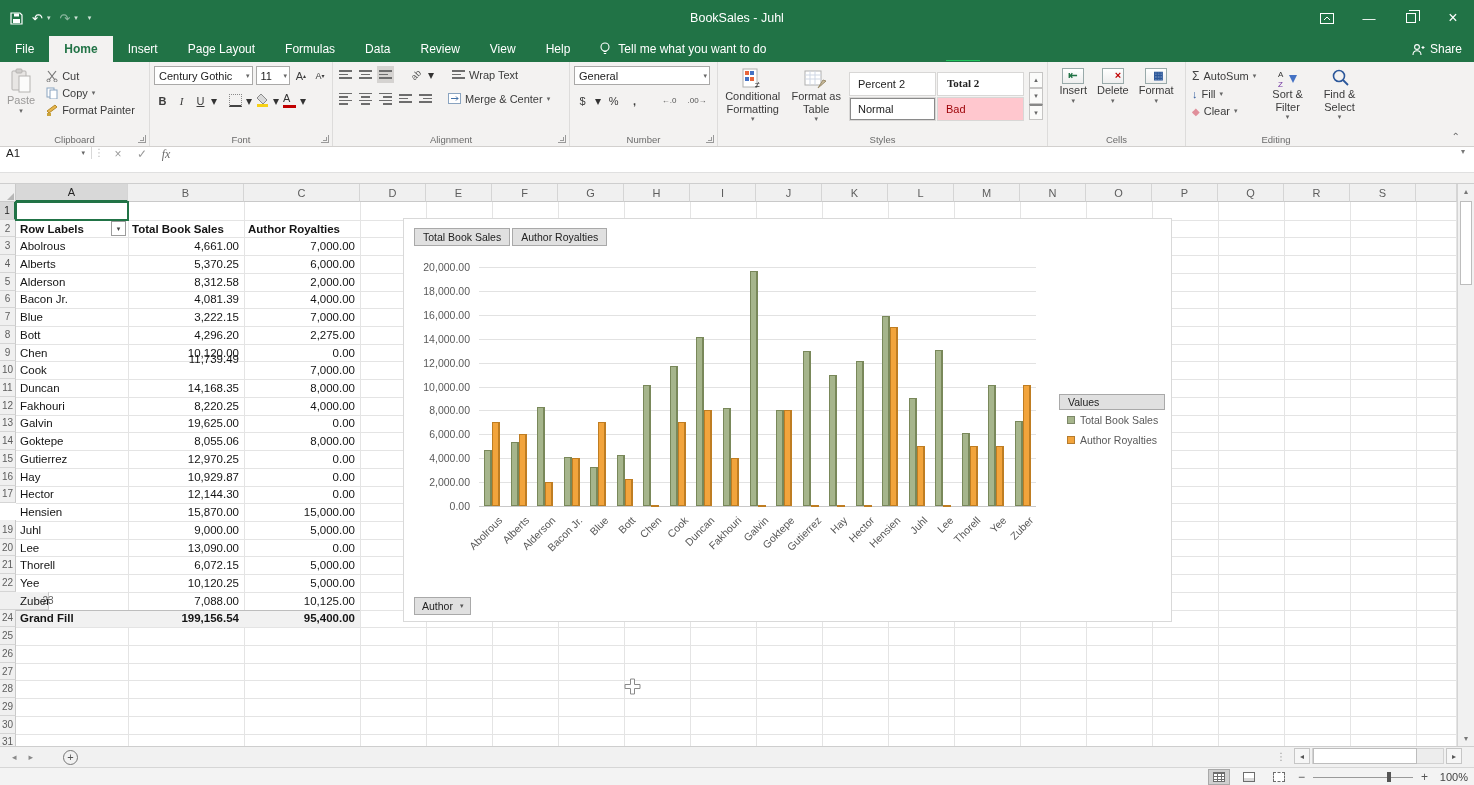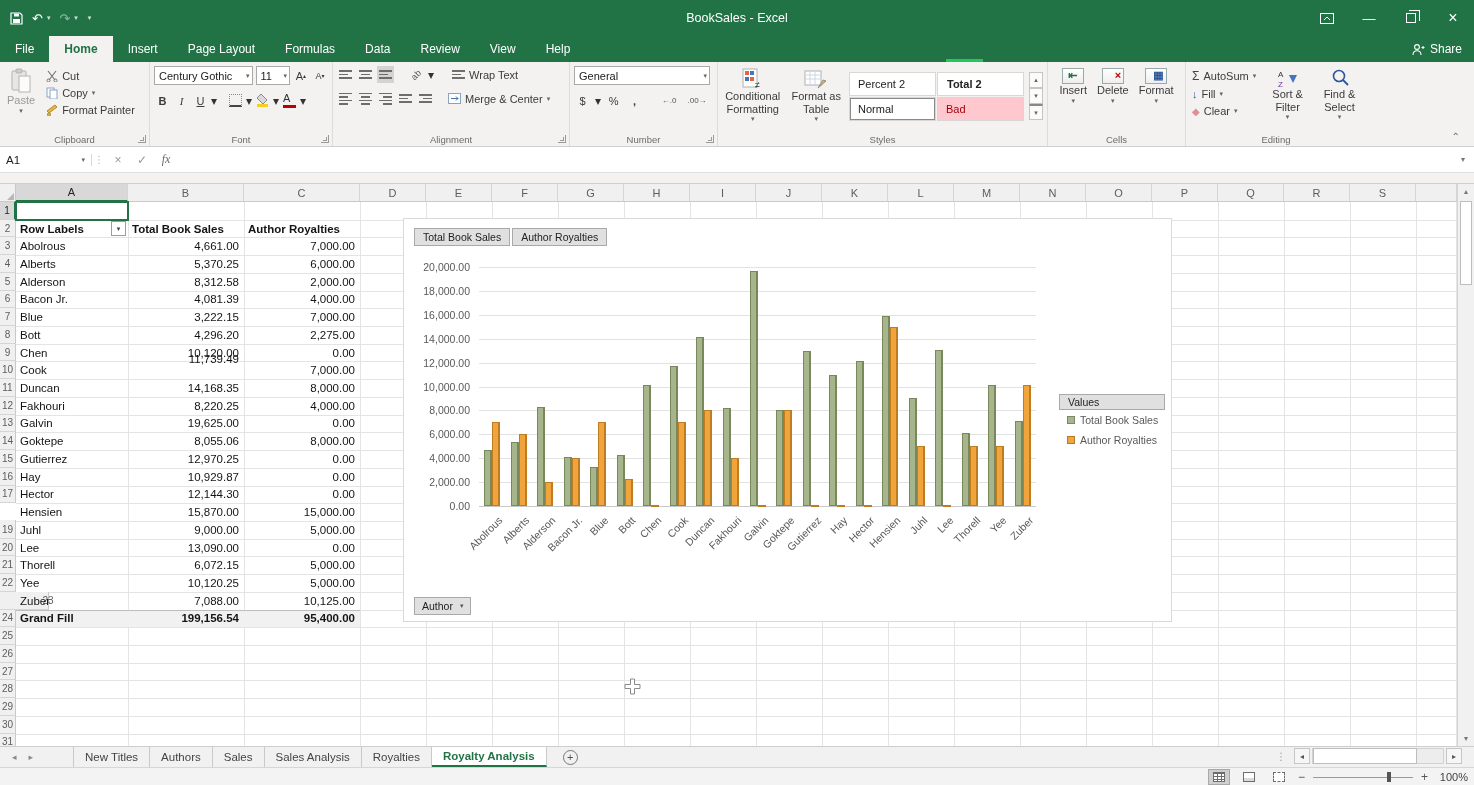--- a/index.html
+++ b/index.html
@@ -155,7 +155,7 @@
       <span class="dd">▾</span>
     <span class="dd" style="margin-left:1px">▾</span>
   </div>
-  <div class="title">BookSales - Excel</div>
+  <div class="title">BookSales - Juhl</div>
   <div class="winbtns">
     <div class="winbtn">
         <svg class="icon" width="14" height="11" viewBox="0 0 14 11">

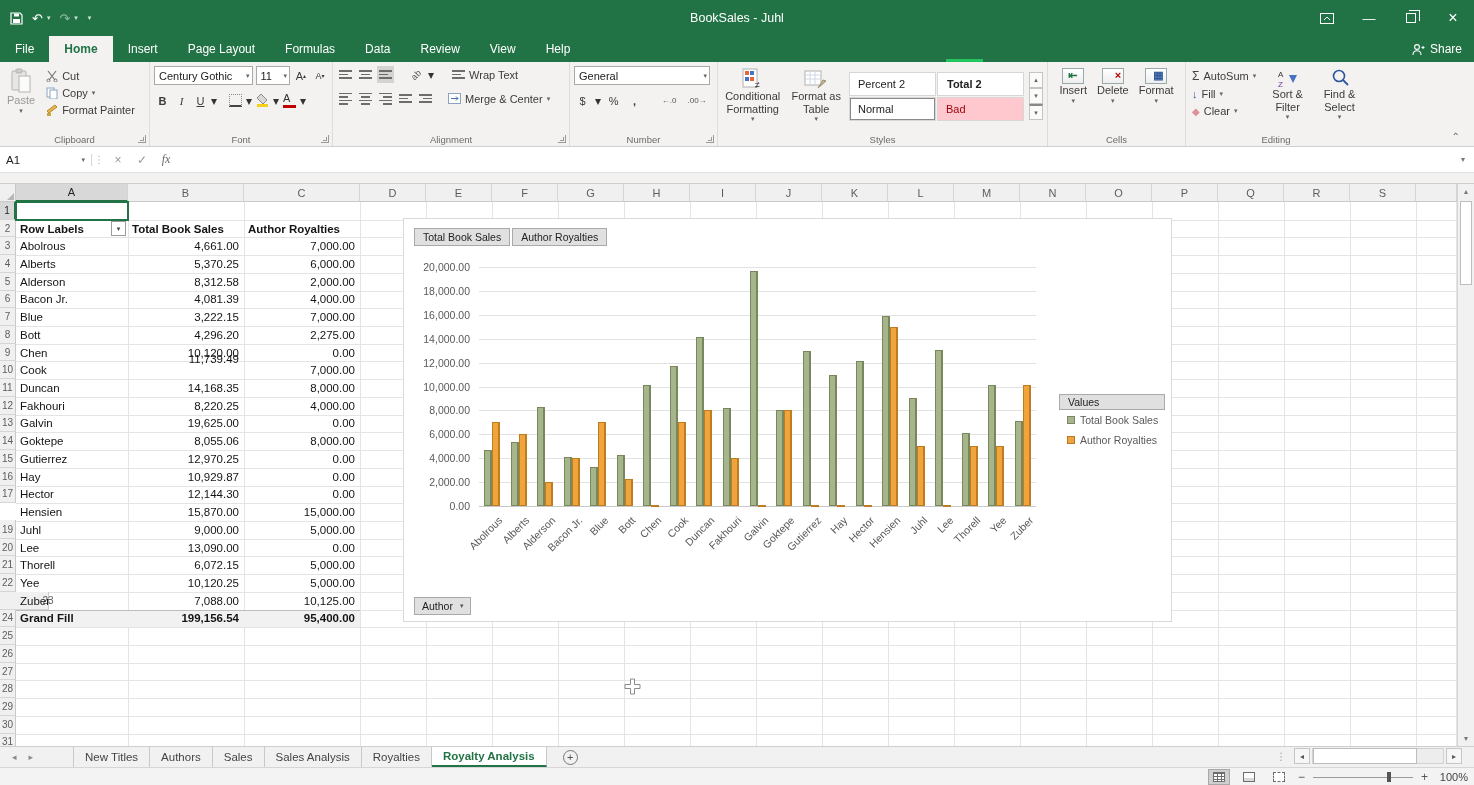--- a/index.html
+++ b/index.html
@@ -183,6 +183,15 @@
       <div class="rtab">View</div>
       <div class="rtab">Help</div>
     </div>
+  <div class="tellme">
+    <span>
+        <svg class="icon" width="12" height="14" viewBox="0 0 12 14">
+          <circle cx="6" cy="5" r="4" fill="none" stroke="#fff" stroke-width="1.1"></circle>
+          <path d="M4.5 9.5h3M4.8 11.5h2.4" stroke="#fff" stroke-width="1.1"></path>
+        </svg>
+      </span>
+    <span>Tell me what you want to do</span>
+  </div>
 </div>
 <div class="share">
   <span>

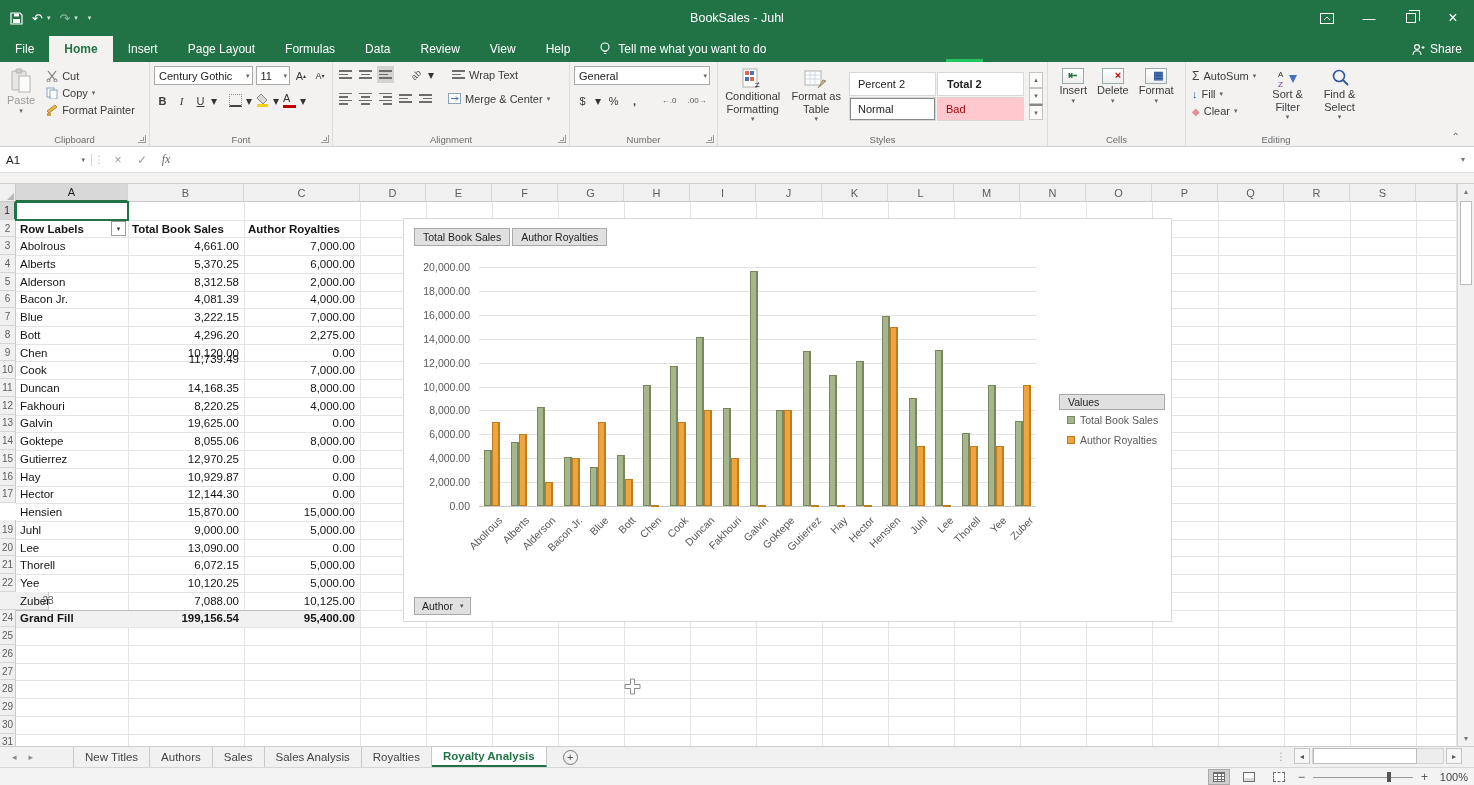--- a/index.html
+++ b/index.html
@@ -45,7 +45,7 @@
 .swatchbar { display:block; width:13px; height:3px; margin-top:1px; }
 .borderico { width:13px; height:13px; border:1px dotted #8a8a8a; border-bottom:2px solid #444; }
 .stylecell { width:87px; height:24px; background:#fff; border:1px solid #d8d7d6; font-size:11px; color:#222; display:flex; align-items:center; padding:0 8px; }
-.sc-total { font-weight:bold; } .sc-total span { border-top:3px solid #22c55e; border-bottom:3px double #6a8f58; padding:16px 1px; }
+.sc-total { font-weight:bold; } .sc-total span { border-top:1px solid #22c55e; border-bottom:3px double #6a8f58; padding:16px 1px;font-family:Liberation Serif, serif; }
 .sc-selected { outline:1.5px solid #8a8a8a; outline-offset:-2px; }
 .sc-bad { background:#ffc7ce; color:#9c0006; }
 .galscroll { display:flex; flex-direction:column; margin-left:2px; }

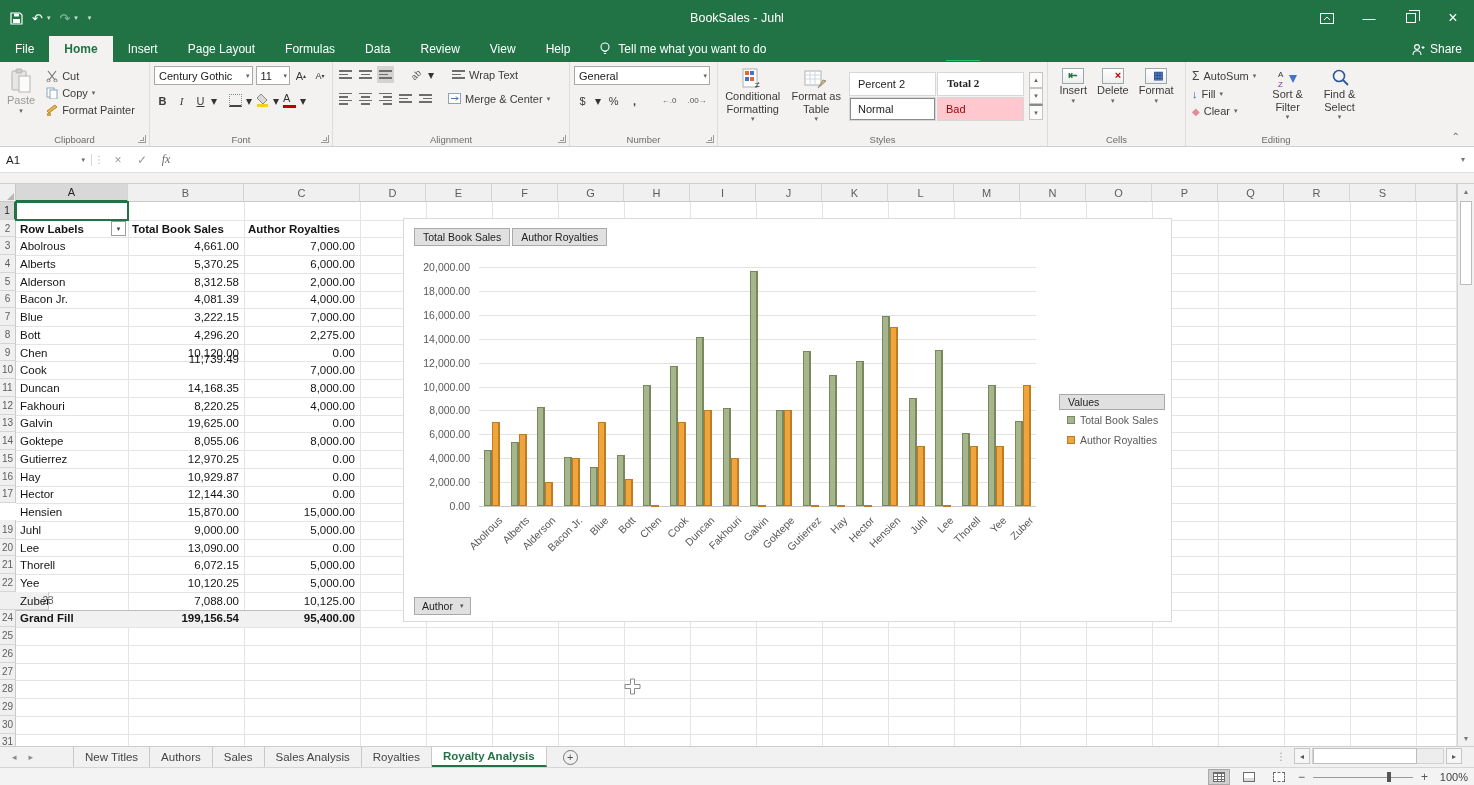--- a/index.html
+++ b/index.html
@@ -54,7 +54,7 @@
 .cellico b { position:absolute; font-size:11px; line-height:1; top:1px; left:5px; }
 
 
-.fxbar { position:absolute; left:0; top:147px; width:100%; height:26px; background:#fff; border-bottom:1px solid #e0e0e0; display:flex; align-items:center; }
+.fxbar { position:absolute; left:0; top:147px; width:100%; height:26px; background:#fff; border-bottom:1px solid #e0e0e0; display:flex; align-items:flex-start; }
 .namebox { width:92px; border-right:1px solid #d8d8d8; display:flex; align-items:center; justify-content:space-between; padding:0 6px; font-size:11.5px; color:#222; }
 .fxdots { width:14px; display:flex; align-items:center; justify-content:center; color:#b9b9b9; font-size:10px; }
 .fxbtn { width:24px; display:flex; align-items:center; justify-content:center; color:#9a9a9a; font-size:12px; }

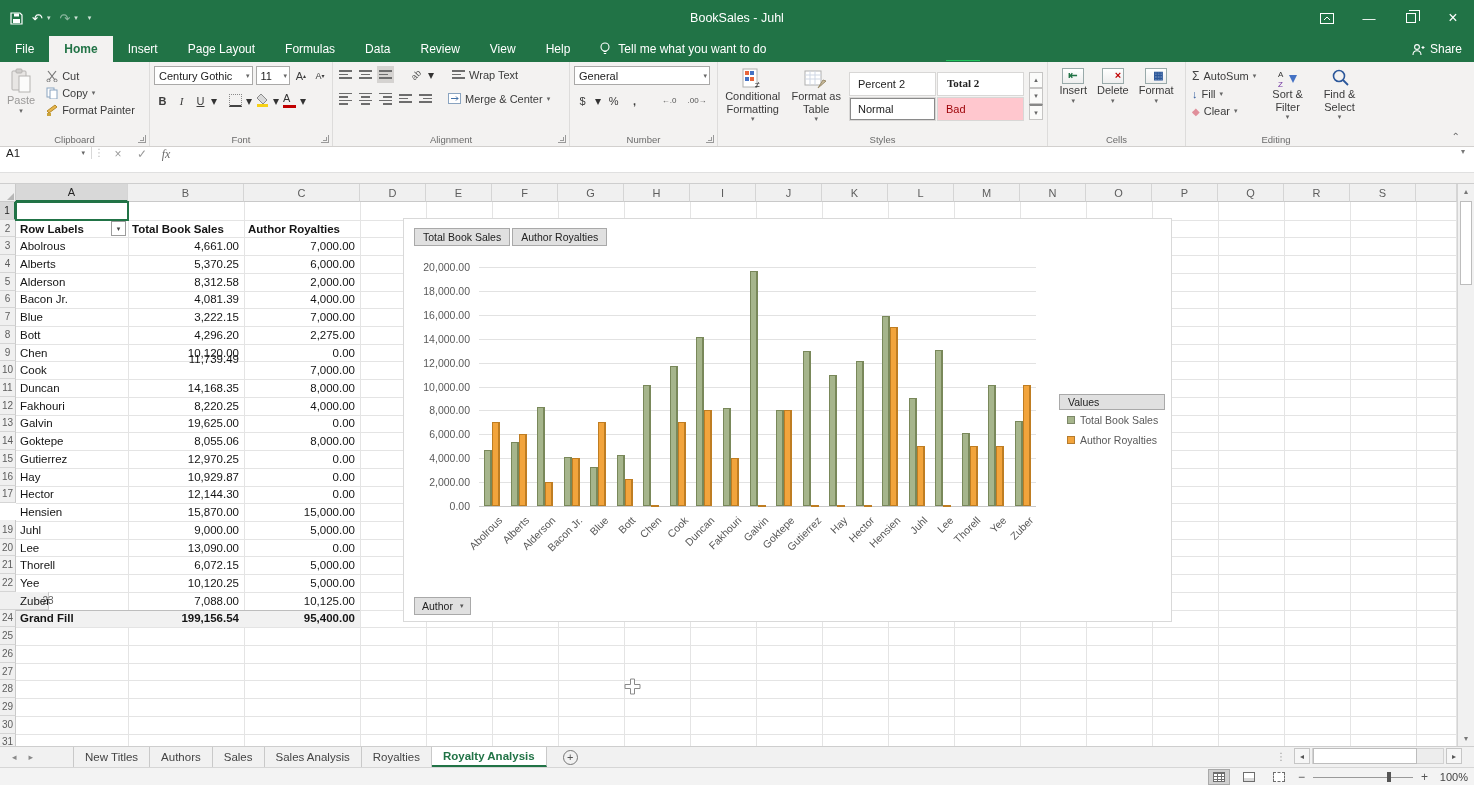--- a/index.html
+++ b/index.html
@@ -844,14 +844,6 @@
     <span>◂</span>
     <span>▸</span>
   </div>
-  <div class="stabs" id="stabs">
-      <div class="stab">New Titles</div>
-      <div class="stab">Authors</div>
-      <div class="stab">Sales</div>
-      <div class="stab">Sales Analysis</div>
-      <div class="stab">Royalties</div>
-      <div class="stab active">Royalty Analysis</div>
-    </div>
   <div class="addsheet">
       <span>+</span>
     </div>

